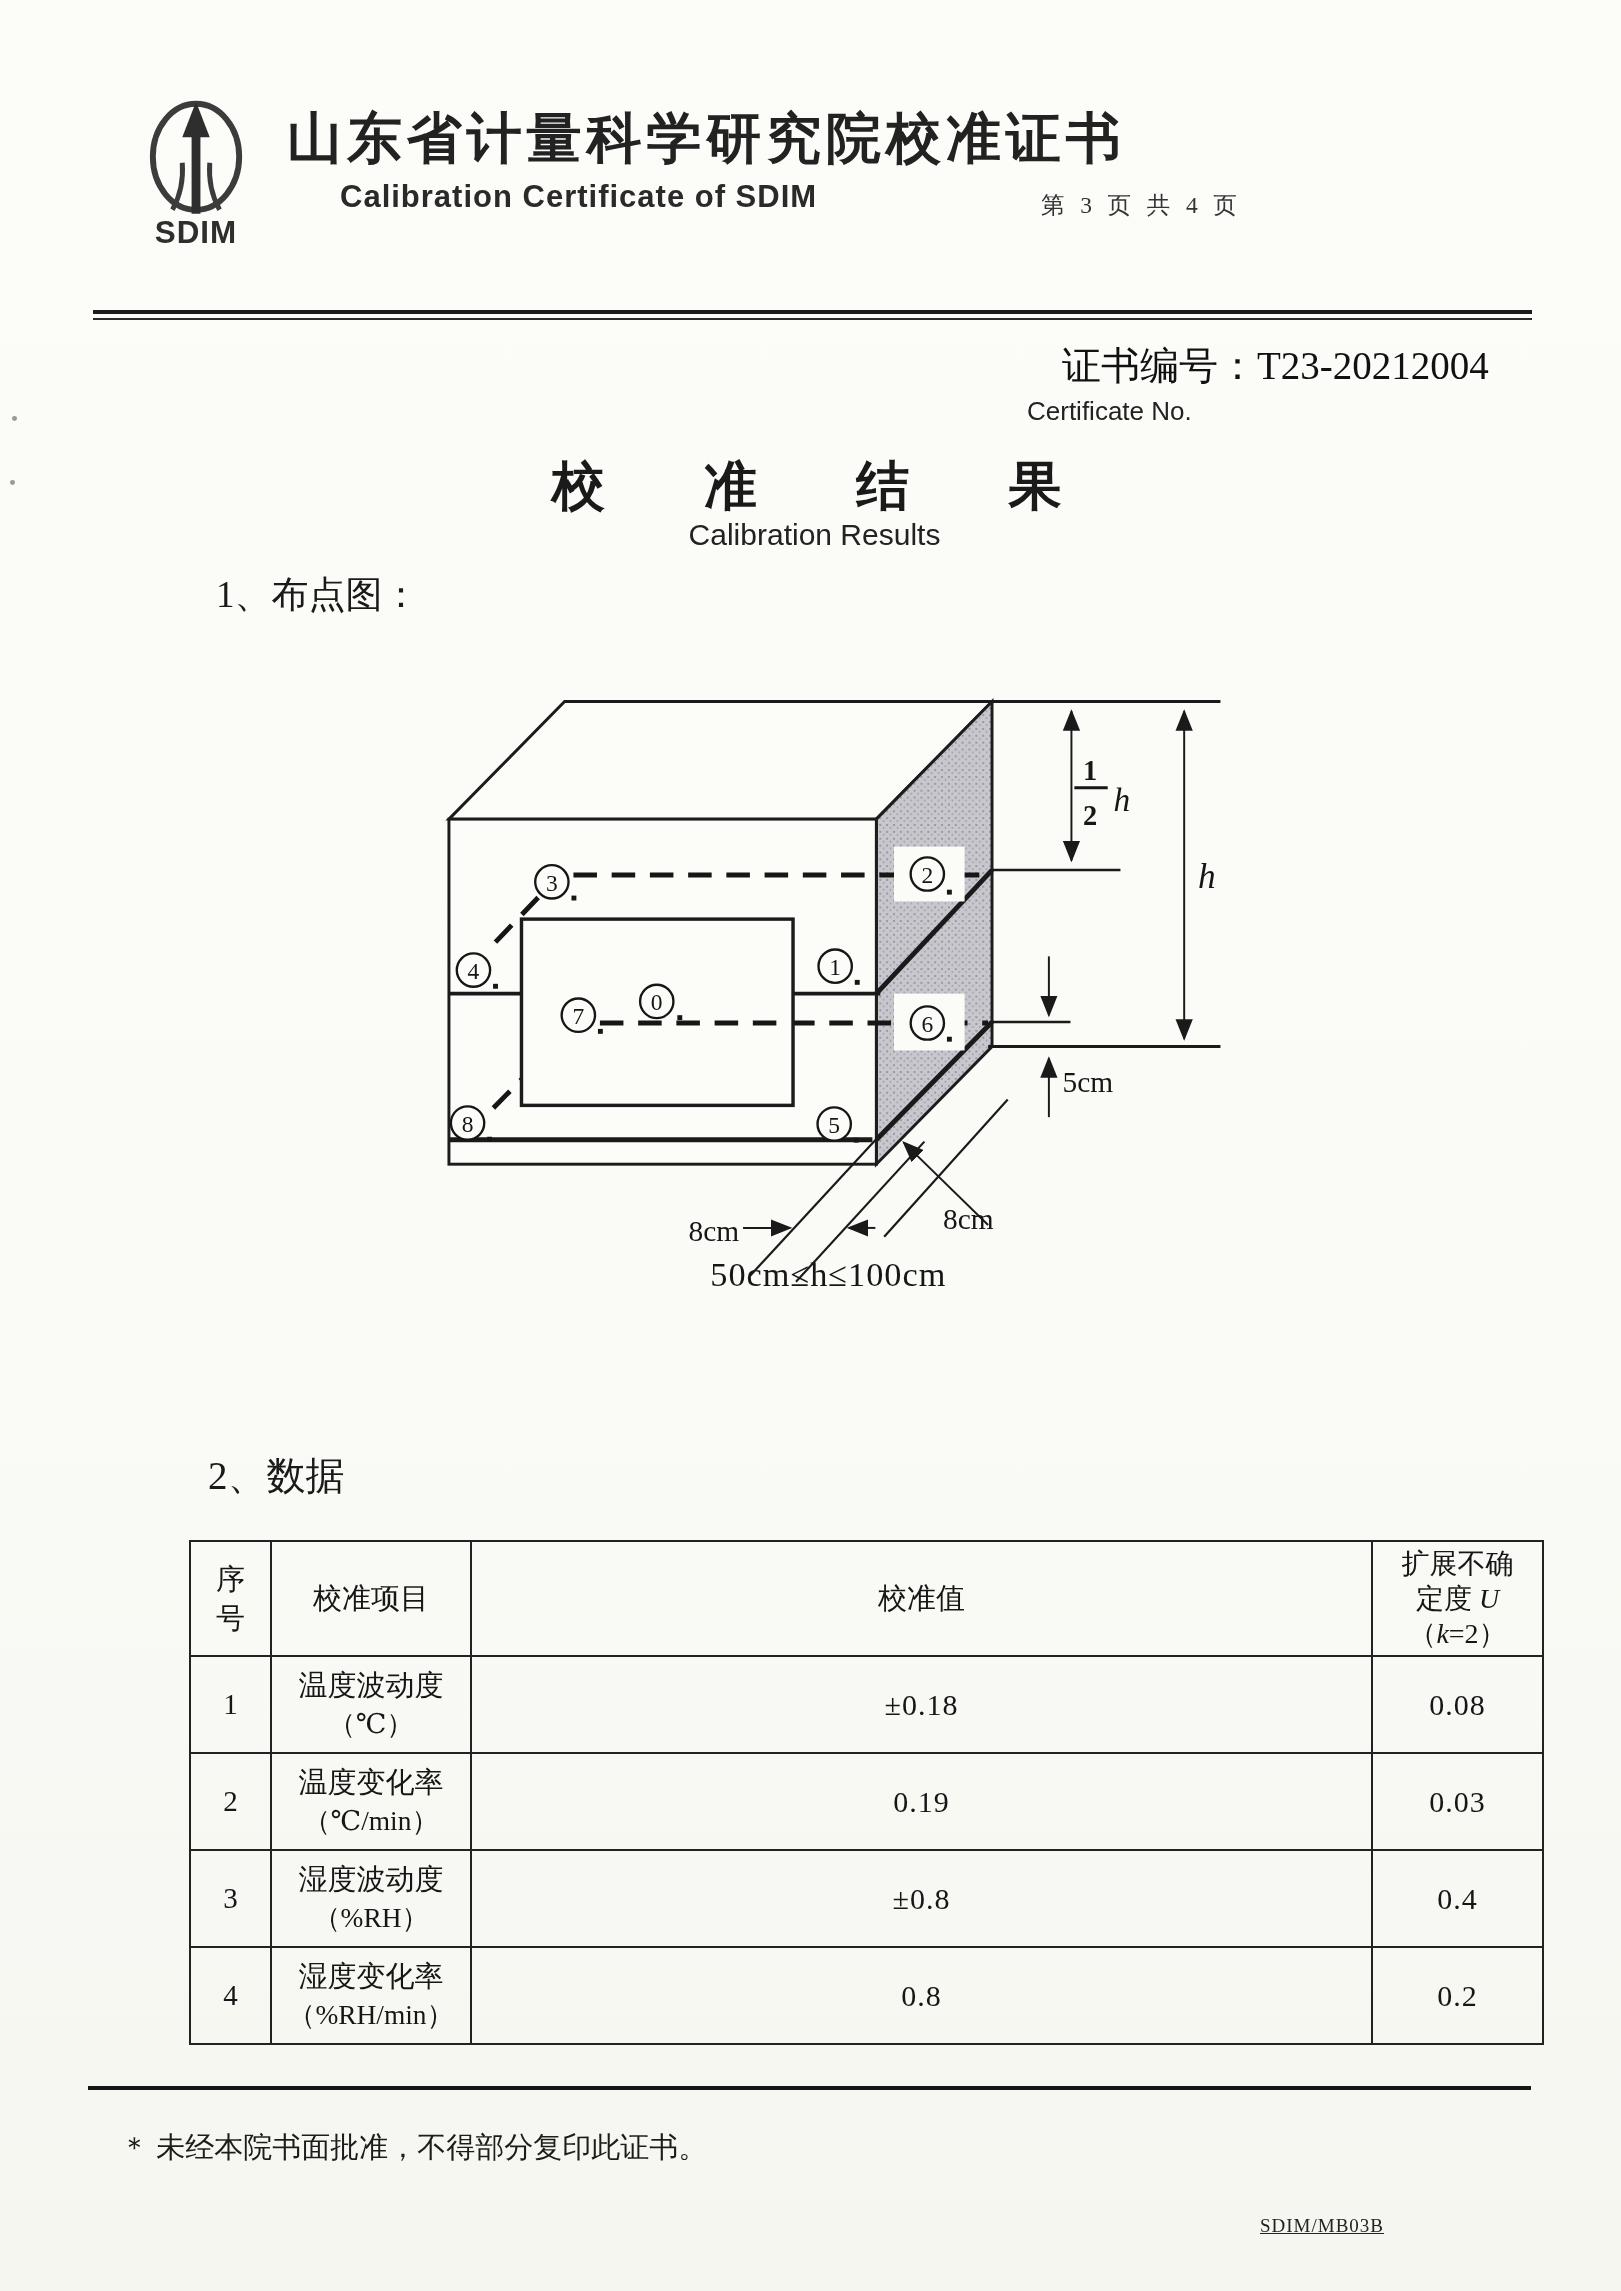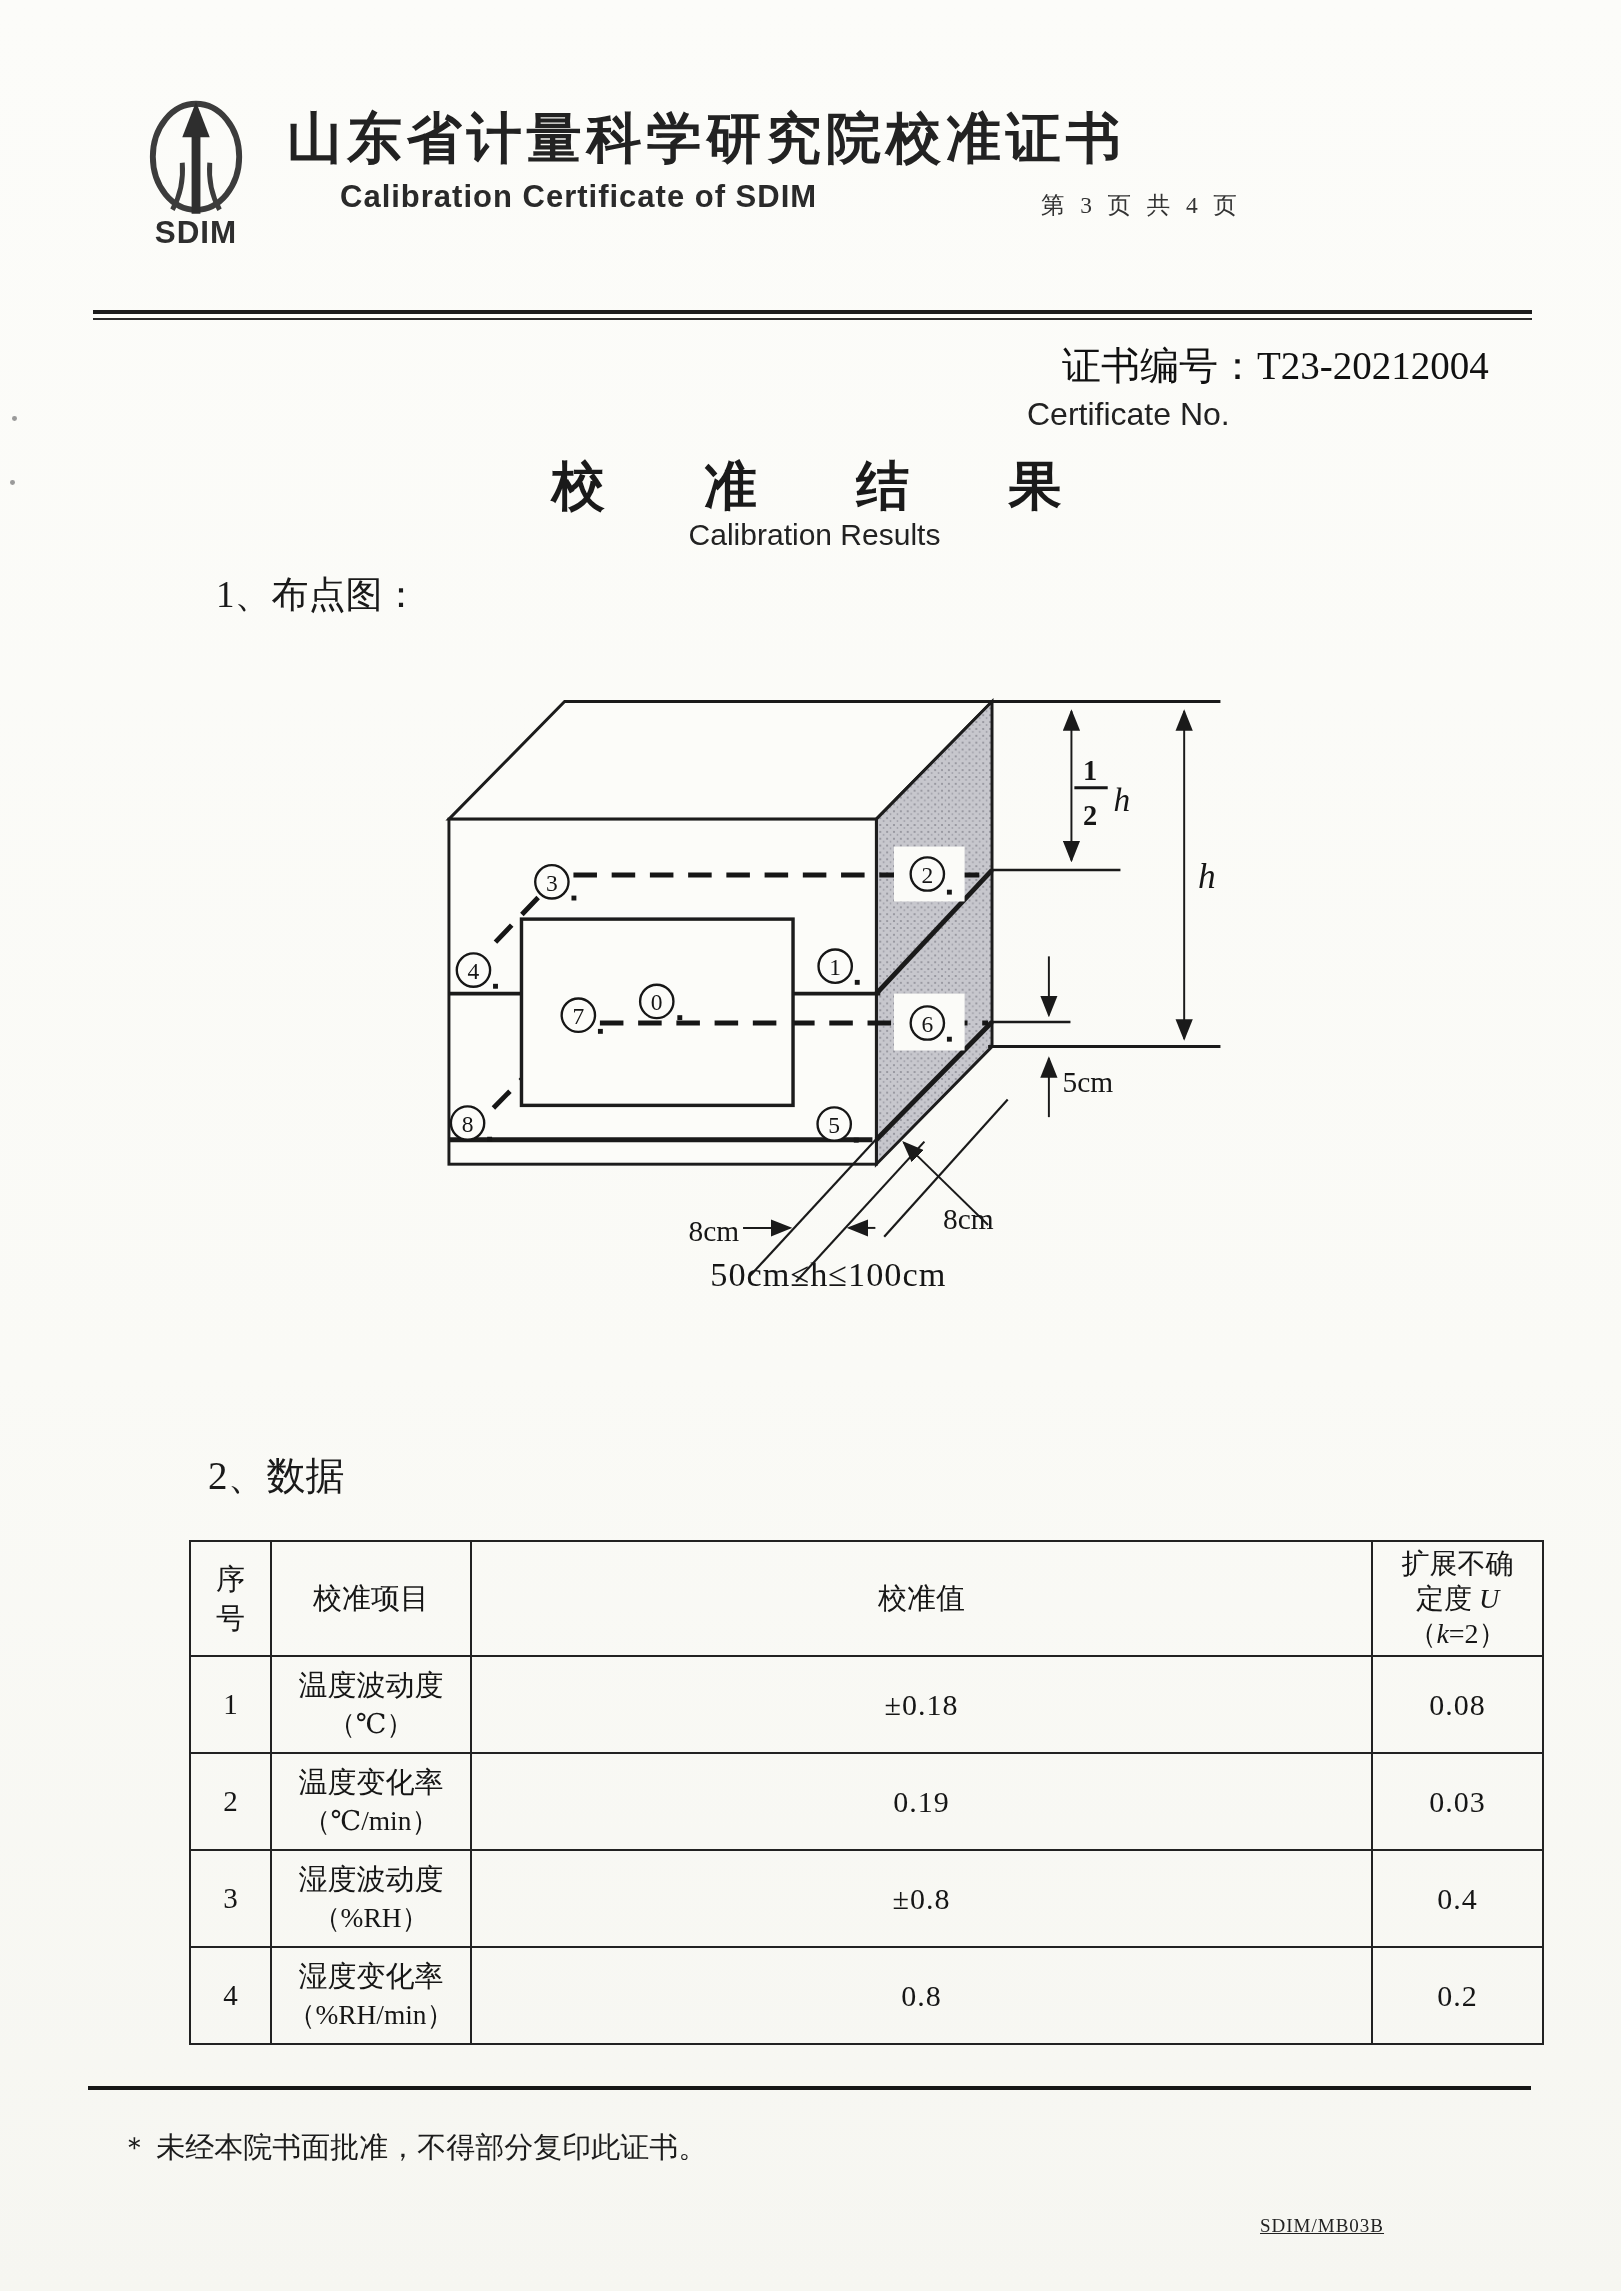--- a/index.html
+++ b/index.html
@@ -18,7 +18,7 @@
   .rule-b{left:93px; top:318px; width:1439px; height:2px; background:#2a2a2a;}
   
   .cert-line{left:1025px; top:339px; font-size:39px; color:#111; white-space:nowrap;margin-left:37px;}
-  .cert-sub{left:1027px; top:396px; font-size:32px; font-family:"Liberation Sans","DejaVu Sans",sans-serif; color:#222;}
+  .cert-sub{left:1027px; top:396px; font-size:26px; font-family:"Liberation Sans","DejaVu Sans",sans-serif; color:#222;}
   .result-cn{left:0; top:451px; width:1656px; text-align:center; font-size:53px; font-weight:bold; letter-spacing:43px; color:#1a1a1a;}
   .result-en{left:0; top:518px; width:1629px; text-align:center; font-size:30px; font-family:"Liberation Sans","DejaVu Sans",sans-serif; color:#222;}
   

